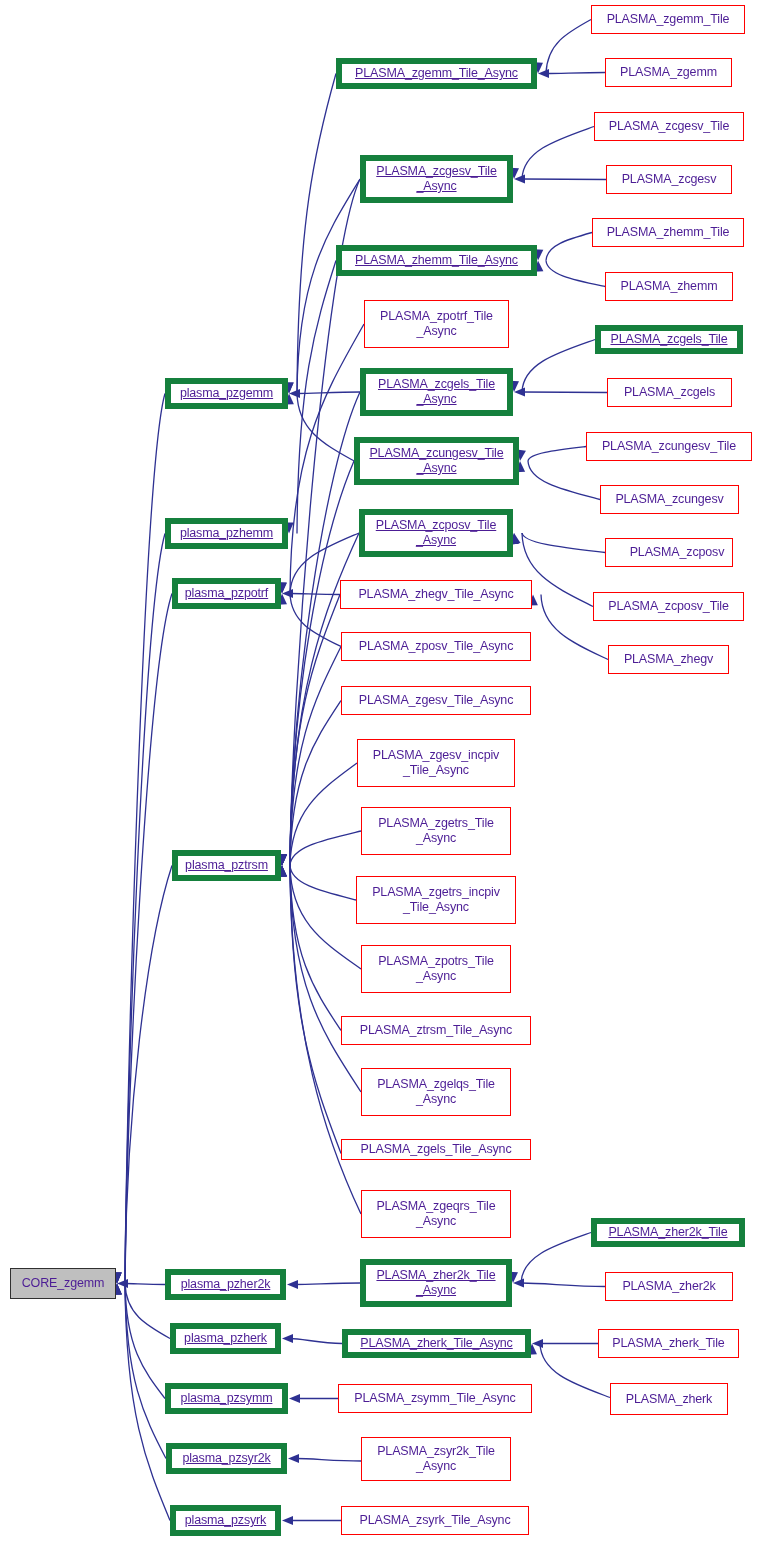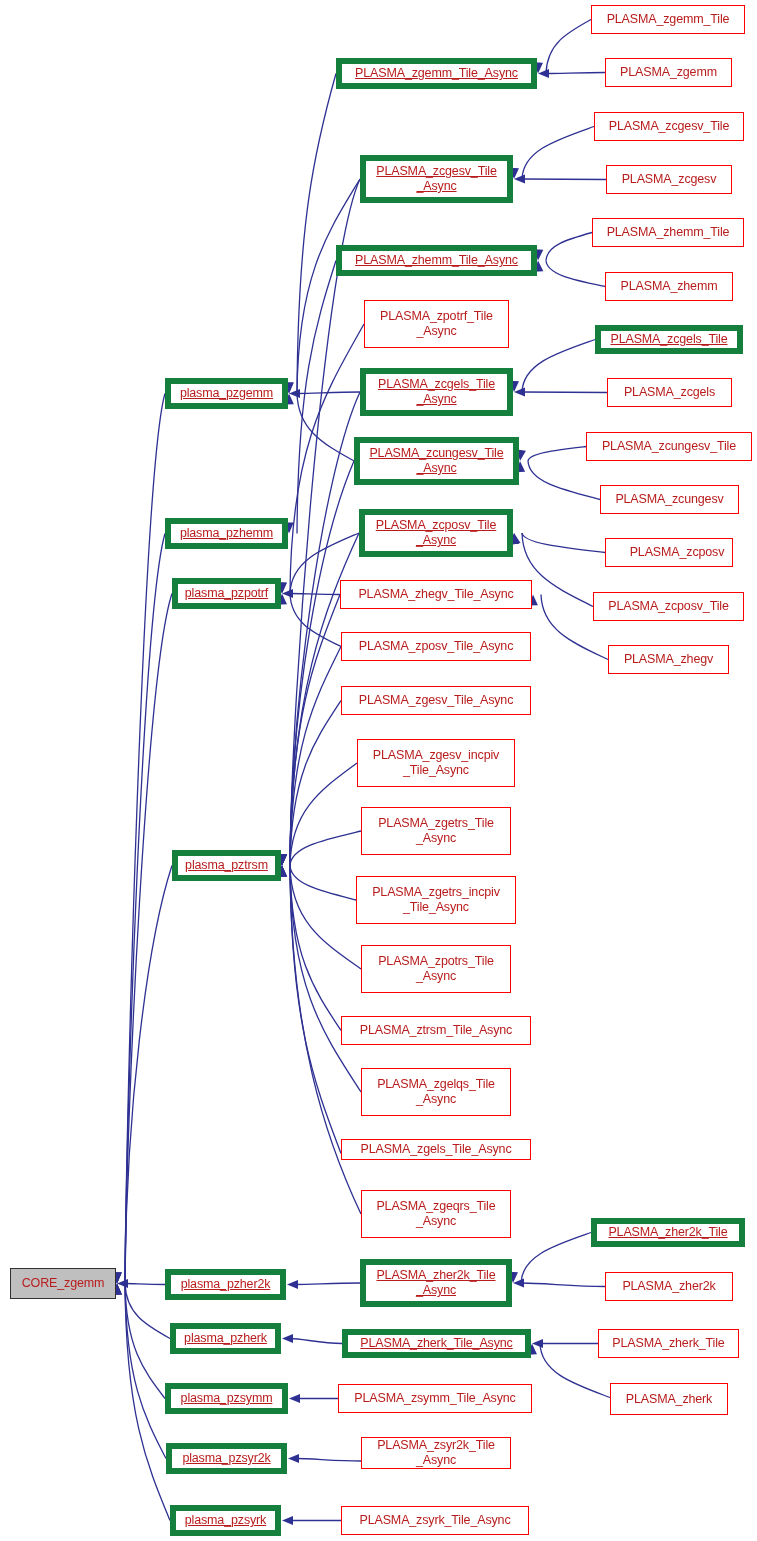--- a/index.html
+++ b/index.html
@@ -36,7 +36,7 @@
     text-align: center;
     font-size: 12.5px;
     line-height: 1.18;
-    color: #b91c1c;
+    color: #4c1d95;
     white-space: pre-line;
     letter-spacing: -0.15px;
     z-index: 5;

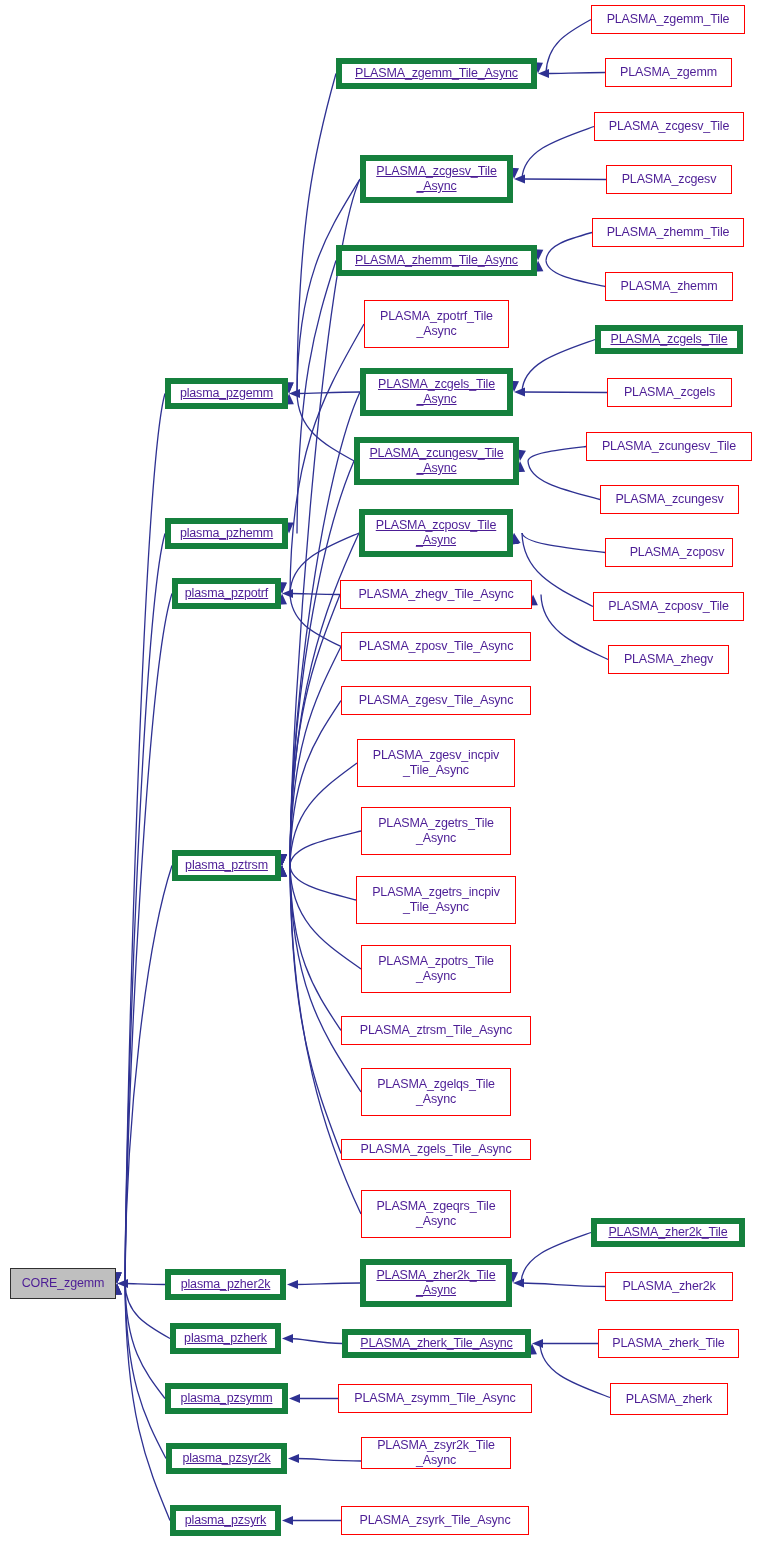--- a/index.html
+++ b/index.html
@@ -209,7 +209,7 @@
 _Async</div>
     <div class="node " style="left: 338px; top: 1384px; width: 194px; height: 29px;">PLASMA_zsymm_Tile_Async</div>
     <div class="node black" style="left: 342px; top: 1329px; width: 189px; height: 29px;">PLASMA_zherk_Tile_Async</div>
-    <div class="node " style="left: 361px; top: 1437px; width: 150px; height: 32px;">PLASMA_zsyr2k_Tile
+    <div class="node " style="left: 361px; top: 1437px; width: 150px; height: 44px;">PLASMA_zsyr2k_Tile
 _Async</div>
     <div class="node " style="left: 341px; top: 1506px; width: 188px; height: 29px;">PLASMA_zsyrk_Tile_Async</div>
     <div class="node " style="left: 591px; top: 5px; width: 154px; height: 29px;">PLASMA_zgemm_Tile</div>

